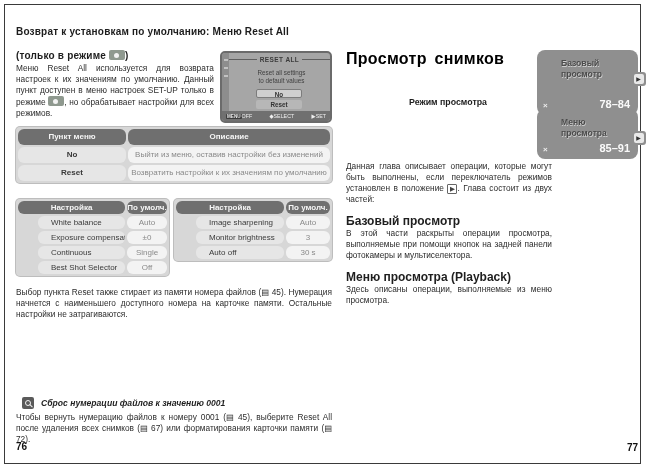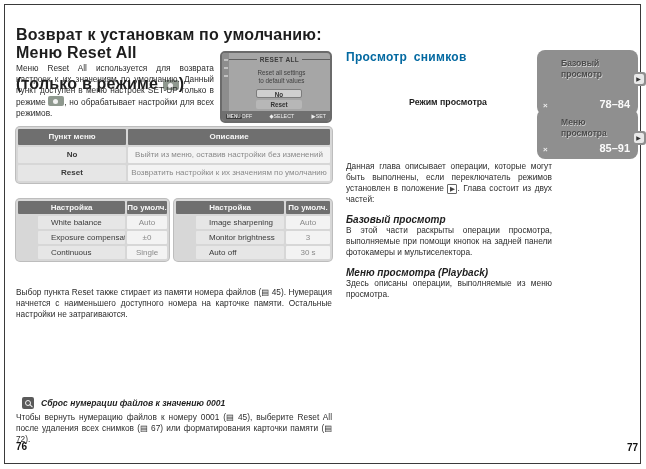--- a/index.html
+++ b/index.html
@@ -12,7 +12,7 @@
   #right-page { left:346px; top:50px; width:294px; height:410px; }
 
   
-  .h1 { font-size:16px; font-weight:bold; color:#1d1d1d; letter-spacing:0.2px; }
+  .h1 { font-size:10px; font-weight:bold; color:#1d1d1d; letter-spacing:0.2px; }
   .h1-line2 { margin-top:13px; }
   .mode-badge { display:inline-block; width:16px; height:10px; background:#8f998f;
     border-radius:2px; vertical-align:-1px; position:relative; }

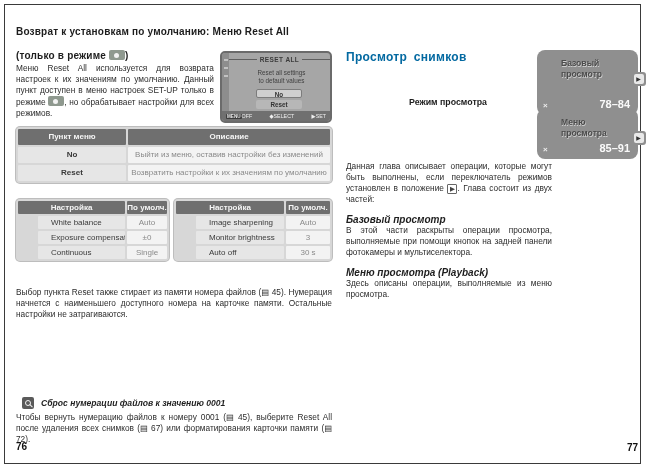--- a/index.html
+++ b/index.html
@@ -75,7 +75,7 @@
   #page-num-left { position:absolute; left:0; top:415px; }
 
   
-  #rp-title { font-size:12px; font-weight:bold; color:#0369a1; letter-spacing:0.3px;
+  #rp-title { font-size:16px; font-weight:bold; color:#000000; letter-spacing:0.3px;
     word-spacing:3px; }
   #rp-subtitle { position:absolute; left:0; top:47px; width:204px; text-align:center;
     font-size:8.8px; font-weight:bold; color:#1d1d1d; }

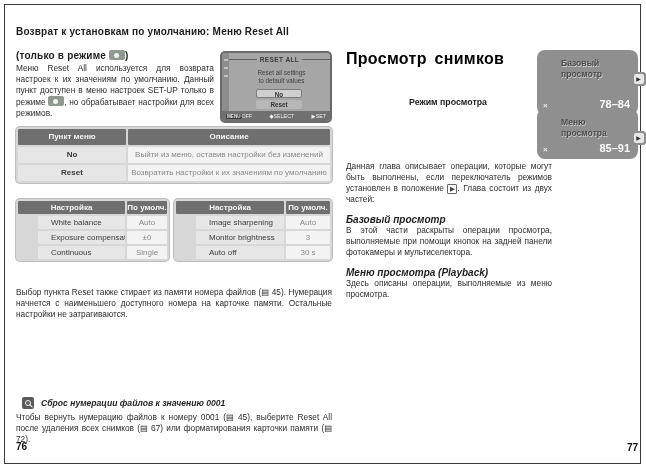--- a/index.html
+++ b/index.html
@@ -47,7 +47,7 @@
     box-shadow:0 0 0 1px #bdbdbd; }
   .tbl .row { display:grid; gap:2px; margin-top:2px; }
   .tbl .row:first-child { margin-top:0; }
-  .cell { border-radius:1px; font-size:8.2px; line-height:13px; height:13px;
+  .cell { border-radius:6px; font-size:8.2px; line-height:13px; height:13px;
     overflow:hidden; white-space:nowrap; }
   .head-cell { background:#6f6f6f; color:#f5f5f5; font-weight:bold; text-align:center; }
   .key-cell  { background:#e6e6e6; color:#3a3a3a; font-weight:bold; text-align:center; }

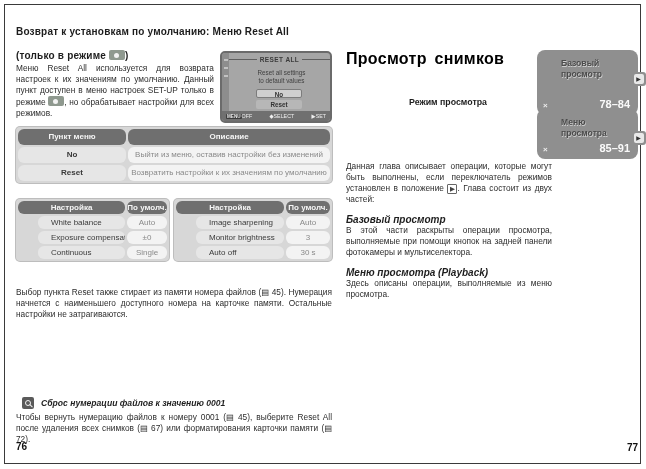--- a/index.html
+++ b/index.html
@@ -97,7 +97,7 @@
   #rp-text { position:absolute; left:0; top:111px; width:206px; }
   .mode-box { display:inline-block; border:1px solid #666; border-radius:1px;
     font-size:6.5px; line-height:7.5px; padding:0 1.5px; color:#444; vertical-align:0; }
-  .sec-title { margin-top:9px; font-size:10px; font-weight:bold; font-style:italic;
+  .sec-title { margin-top:9px; font-size:12px; font-weight:bold; 
     color:#1e1e1e; }
   #page-num-right { position:absolute; right:2px; top:392px; }
 </style>

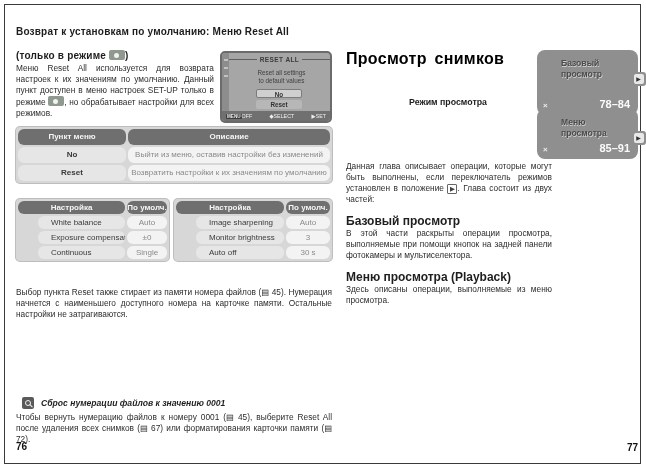--- a/index.html
+++ b/index.html
@@ -173,6 +173,10 @@
       <div class="cell name-cell">Continuous</div>
       <div class="cell val-cell">Single</div>
     </div>
+    <div class="row">
+      <div class="cell name-cell">Best Shot Selector</div>
+      <div class="cell val-cell">Off</div>
+    </div>
   </div>
 
   <div class="tbl" id="defaults-right">

